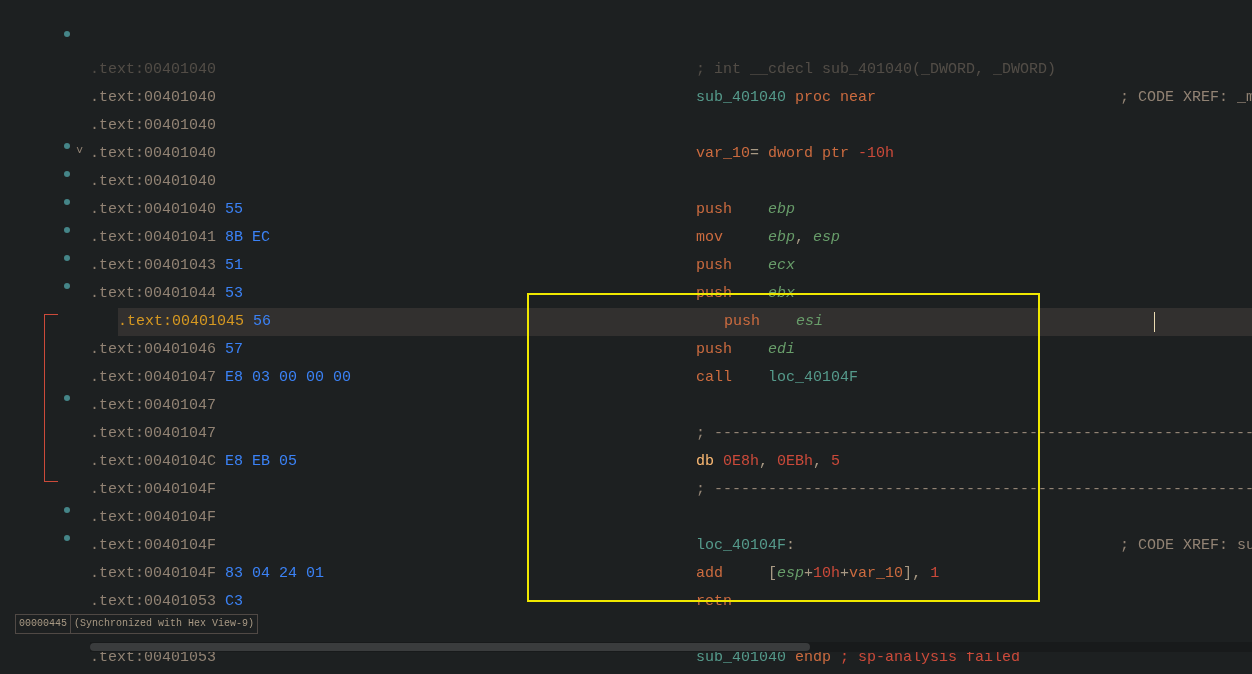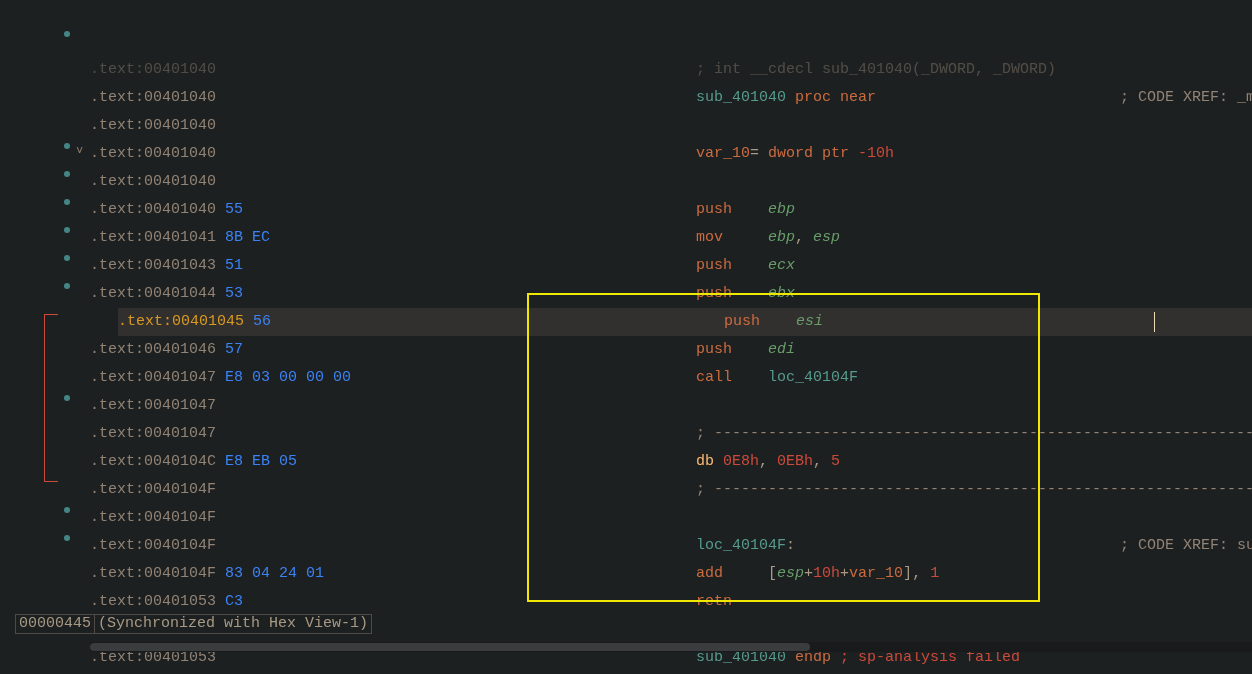--- a/index.html
+++ b/index.html
@@ -84,7 +84,7 @@
     position: absolute;
     left: 15px;
     bottom: 40px;
-    font-size: 15px;
+    font-size: 10px;
     line-height: 18px;
     color: #a89984;
     display: flex;

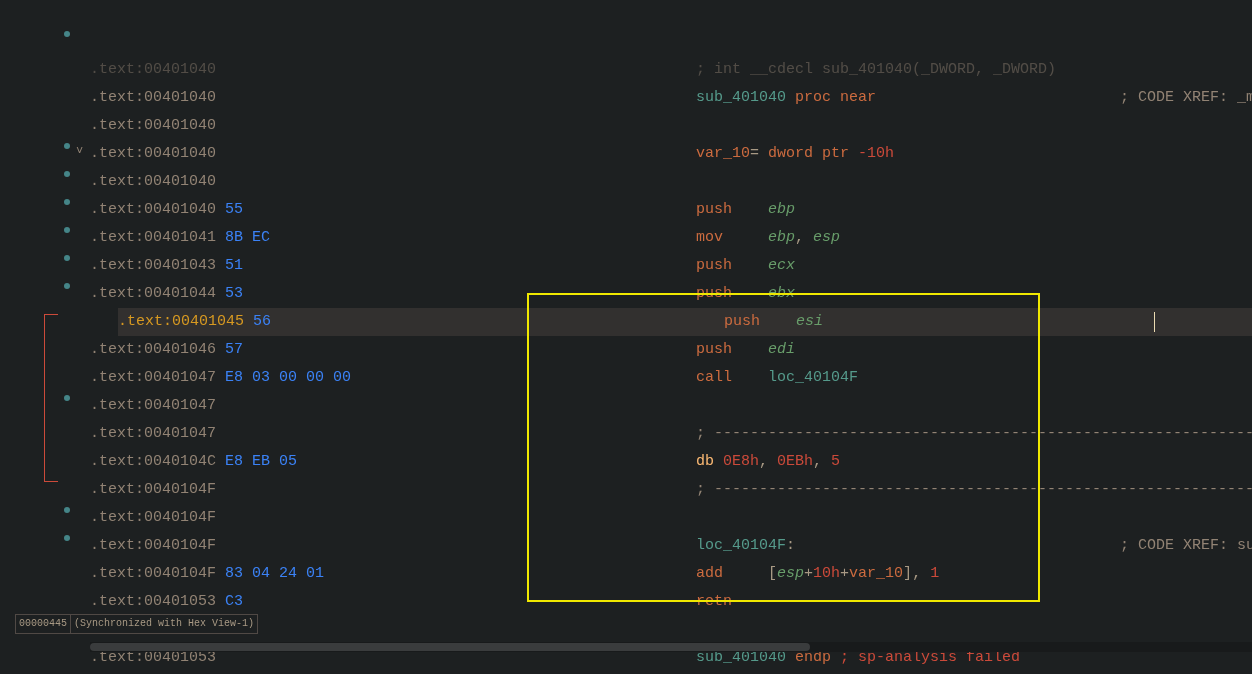--- a/index.html
+++ b/index.html
@@ -122,7 +122,7 @@
 
 <div class="statusbar">
   <div class="cell">00000445</div>
-  <div class="cell">(Synchronized with Hex View-1)</div>
+  <div class="cell">(Synchronized with Hex View-9)</div>
 </div>
 
 <div class="hscroll">

